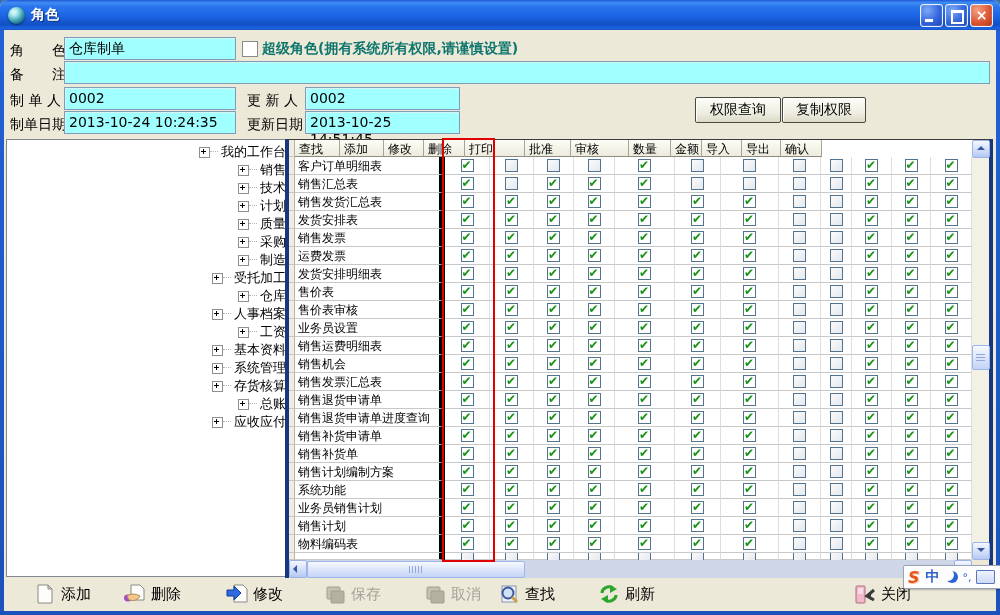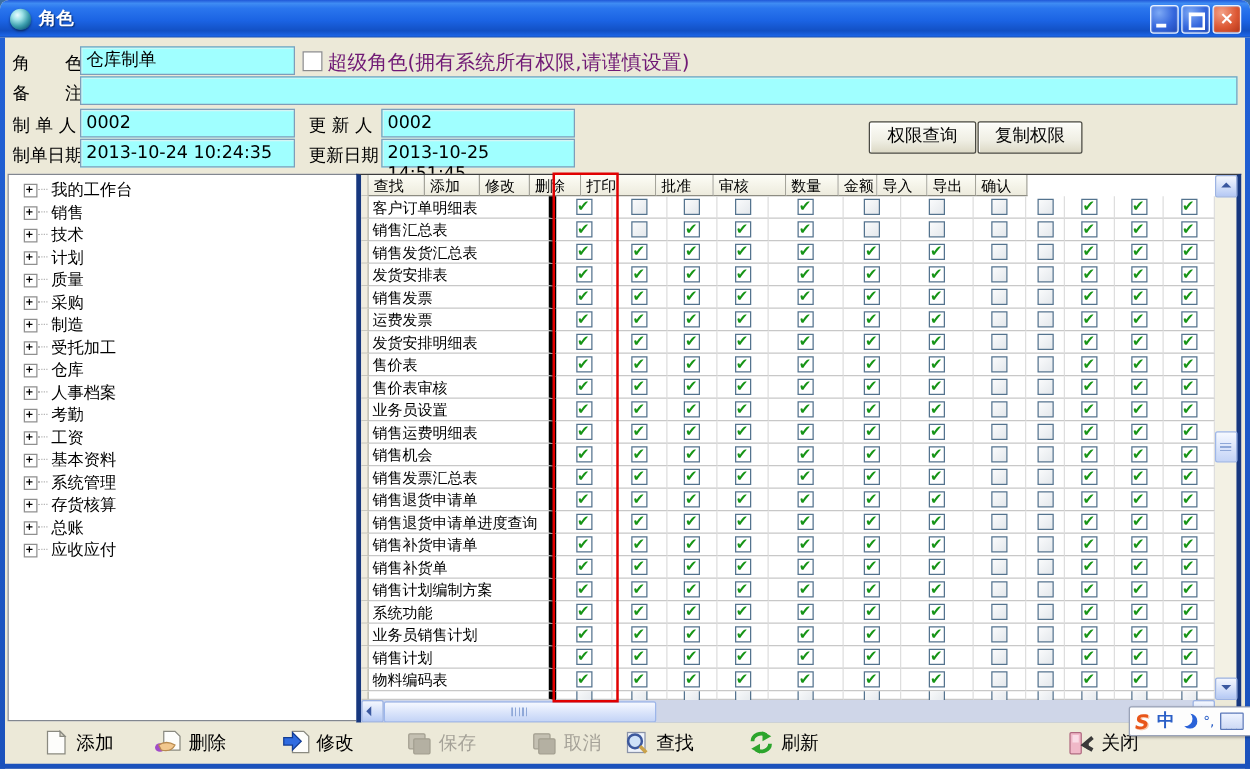--- a/index.html
+++ b/index.html
@@ -28,7 +28,7 @@
   .tfield{position:absolute;background:#a0ffff;border:1px solid #7f9db9;box-shadow:inset 1px 1px 0 #d5f5f5;
     font-size:14px;color:#000;padding:2px 4px;box-sizing:border-box;height:23px;line-height:17px;}
   .superbox{position:absolute;left:242px;top:41px;width:14px;height:14px;background:#fff;border:1px solid #8a8a8a;}
-  .supertext{position:absolute;left:262px;top:40px;font-size:16px;font-weight:normal;color:#701a75;}
+  .supertext{position:absolute;left:262px;top:40px;font-size:14px;font-weight:bold;color:#0f766e;}
   .xpbtn{position:absolute;height:24px;background:linear-gradient(180deg,#fdfdf9,#efeee3 60%,#dcd9c6);
     border:1px solid #4a4a43;border-radius:2px;box-shadow:inset 1px 1px 0 #fff;
     font-size:14px;color:#000;text-align:center;line-height:22px;cursor:pointer;}

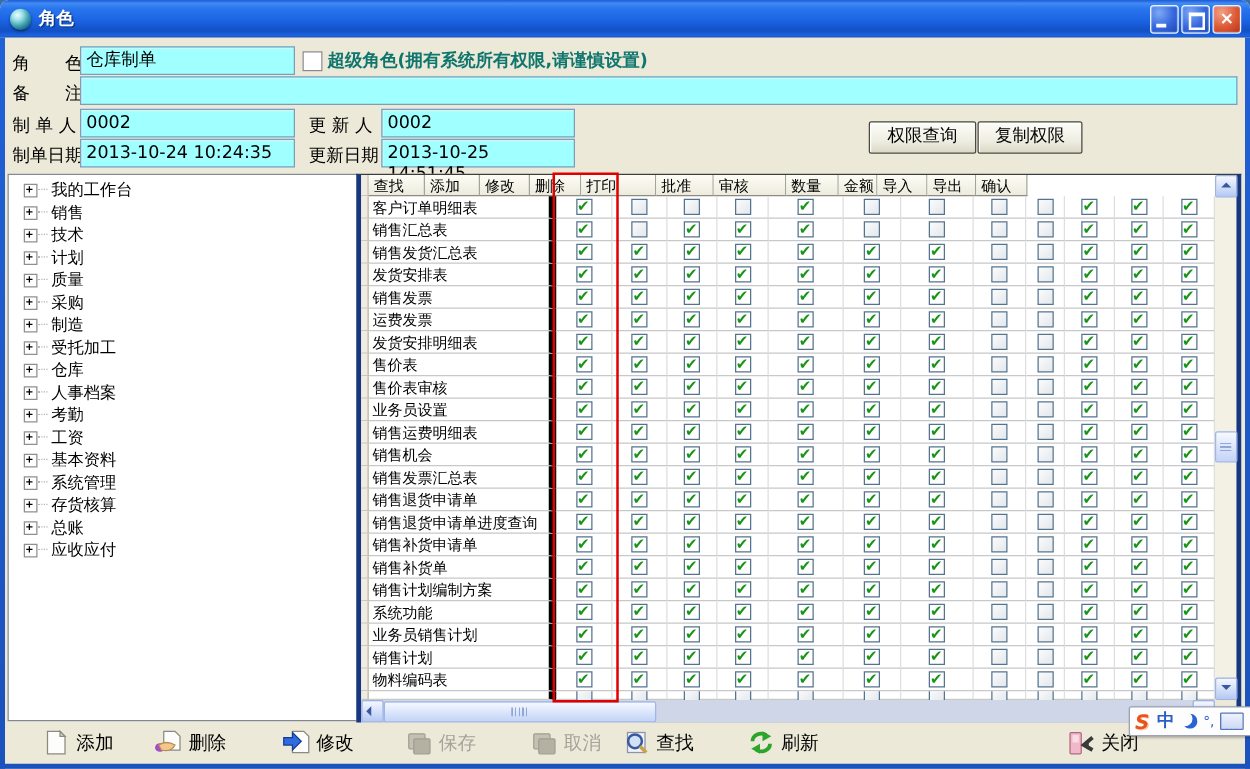--- a/index.html
+++ b/index.html
@@ -35,7 +35,7 @@
   
   .tree{position:absolute;left:6px;top:139px;width:281px;height:438px;background:#fff;
     border:1px solid #828790;box-sizing:border-box;overflow:hidden;padding-top:3px;}
-  .tree-row{height:18px;display:flex;align-items:center;cursor:pointer;}
+  .tree-row{height:18px;display:flex;align-items:center;cursor:pointer;justify-content:flex-end;}
   .plusbox{width:9px;height:9px;margin-left:12px;border:1px solid #8f8f8f;background:#fff;position:relative;flex:none;}
   .plusbox::before{content:"";position:absolute;left:1px;top:3px;width:5px;height:1px;background:#000;}
   .plusbox::after{content:"";position:absolute;left:3px;top:1px;width:1px;height:5px;background:#000;}

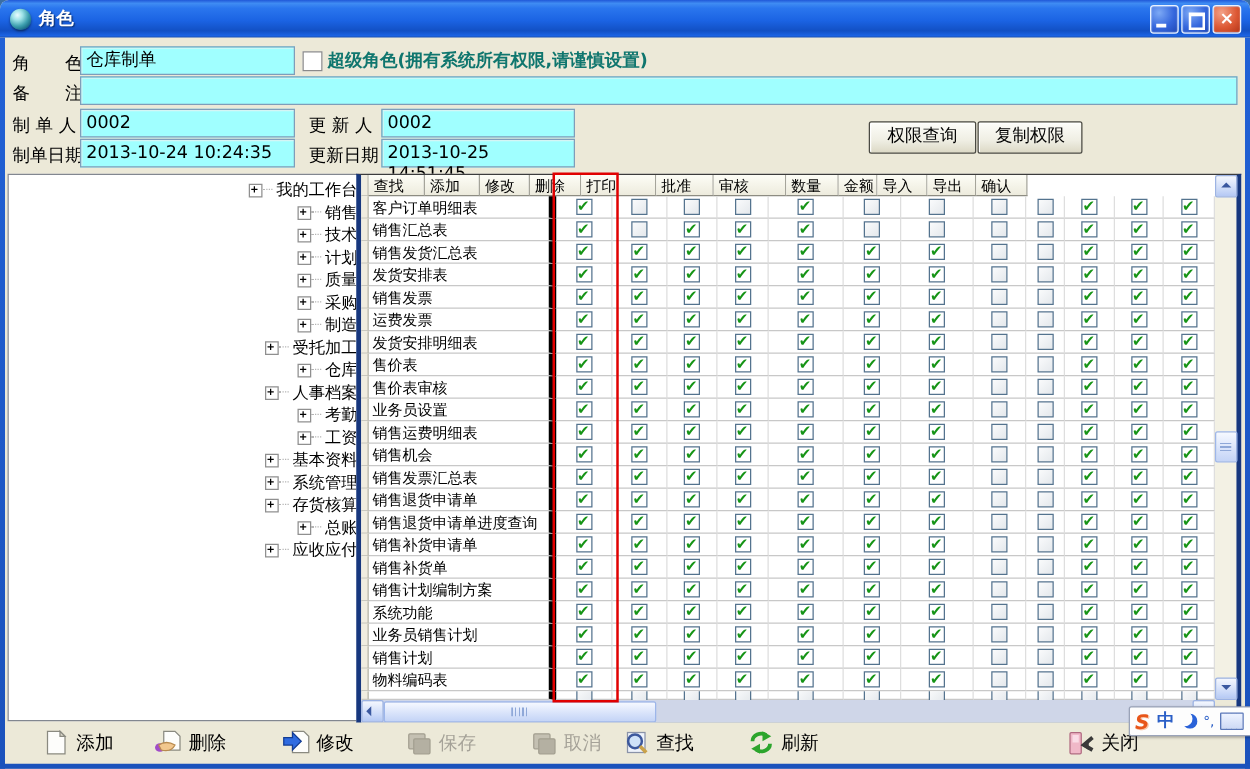--- a/index.html
+++ b/index.html
@@ -199,11 +199,6 @@
       <div class="tree-row">
         <span class="plusbox"></span>
         <span class="tdots"></span>
-        <span class="tree-label">考勤</span>
-      </div>
-      <div class="tree-row">
-        <span class="plusbox"></span>
-        <span class="tdots"></span>
         <span class="tree-label">工资</span>
       </div>
       <div class="tree-row">

